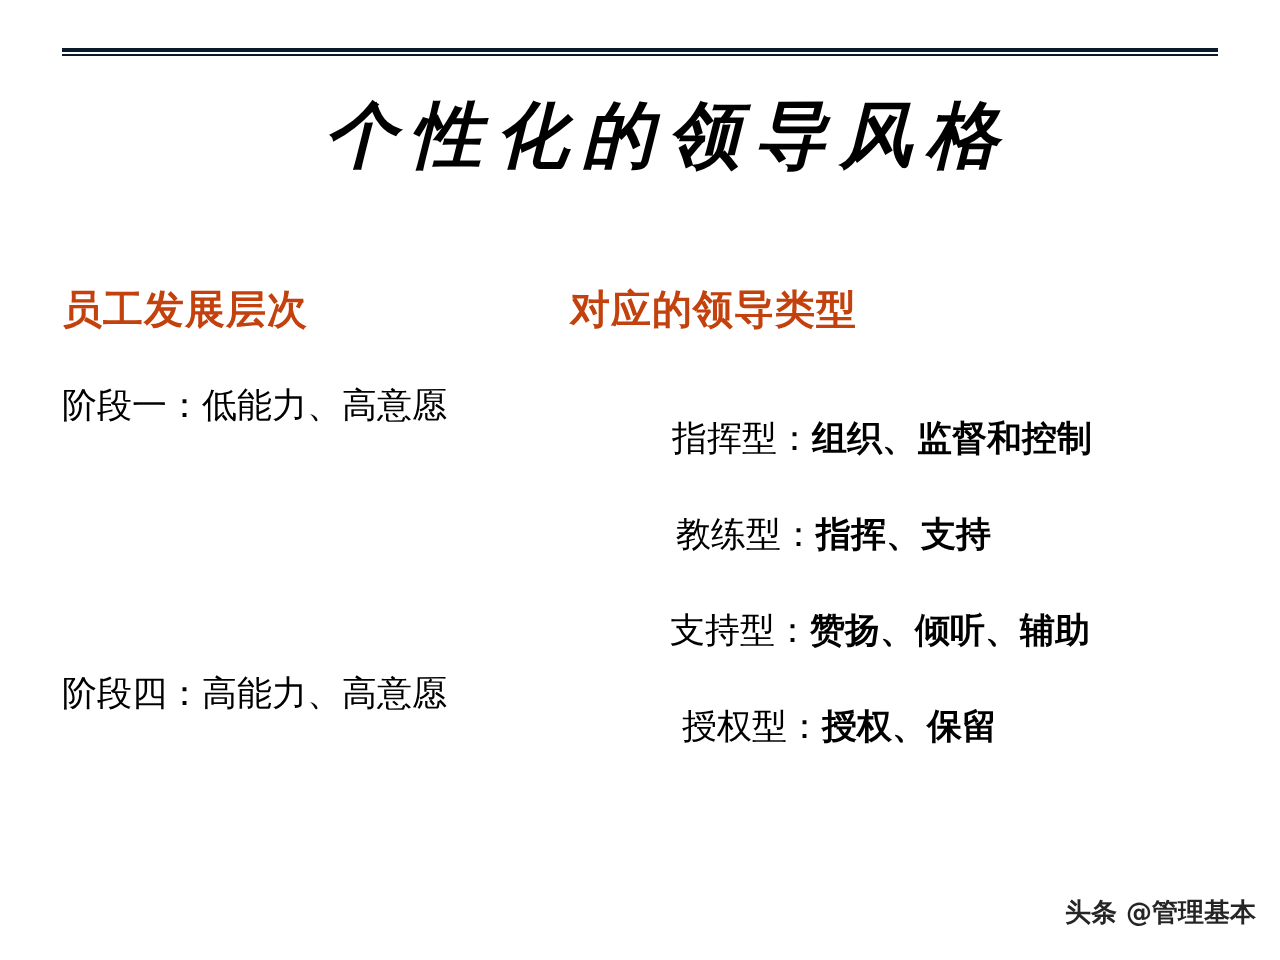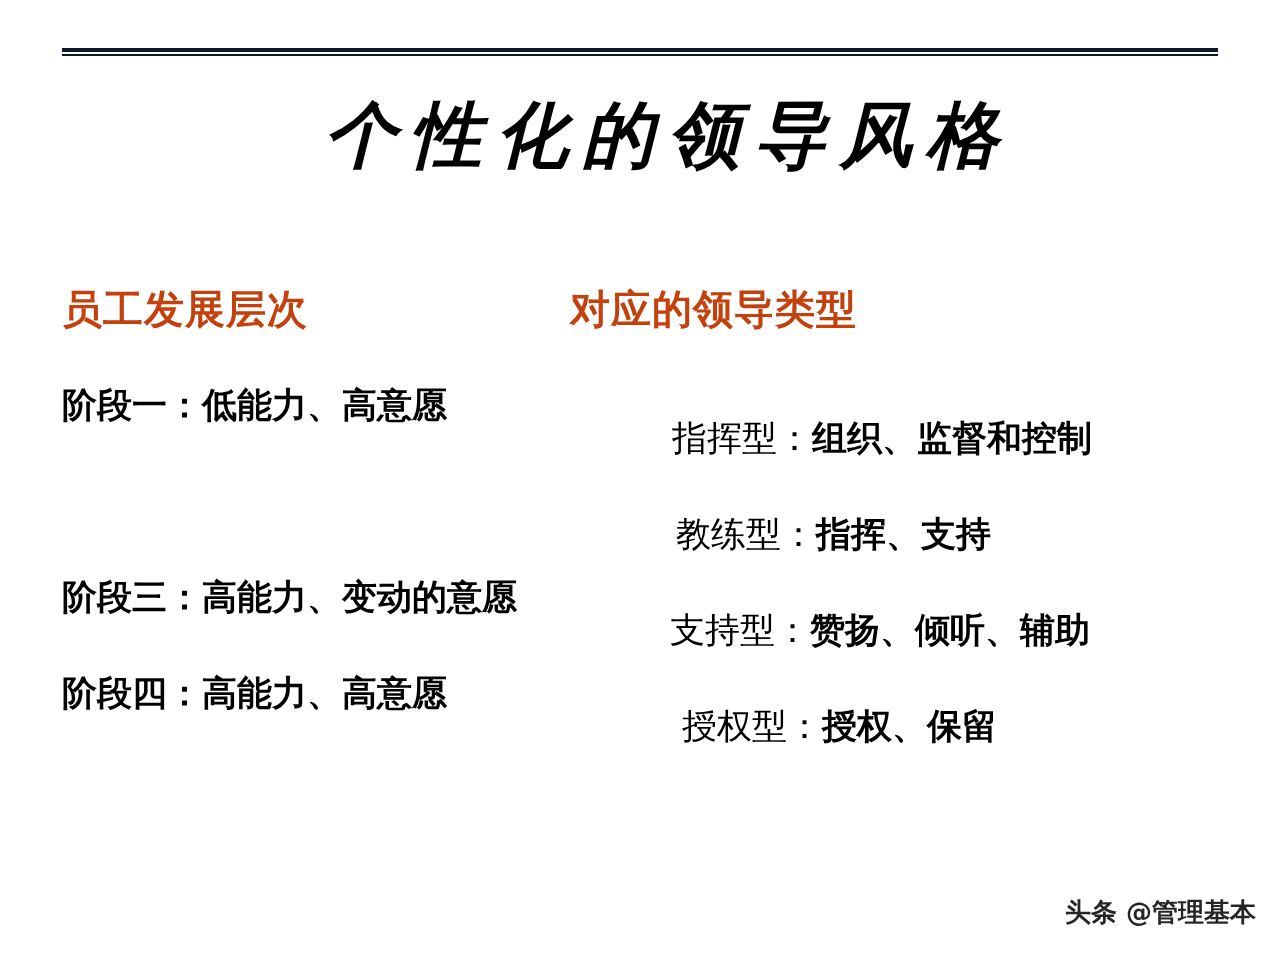--- a/index.html
+++ b/index.html
@@ -101,7 +101,7 @@
   }
   .cell.left {
     left: 0;
-    font-weight: 700;
+    font-weight: 400;
   }
   .cell.right {
     left: 612px;

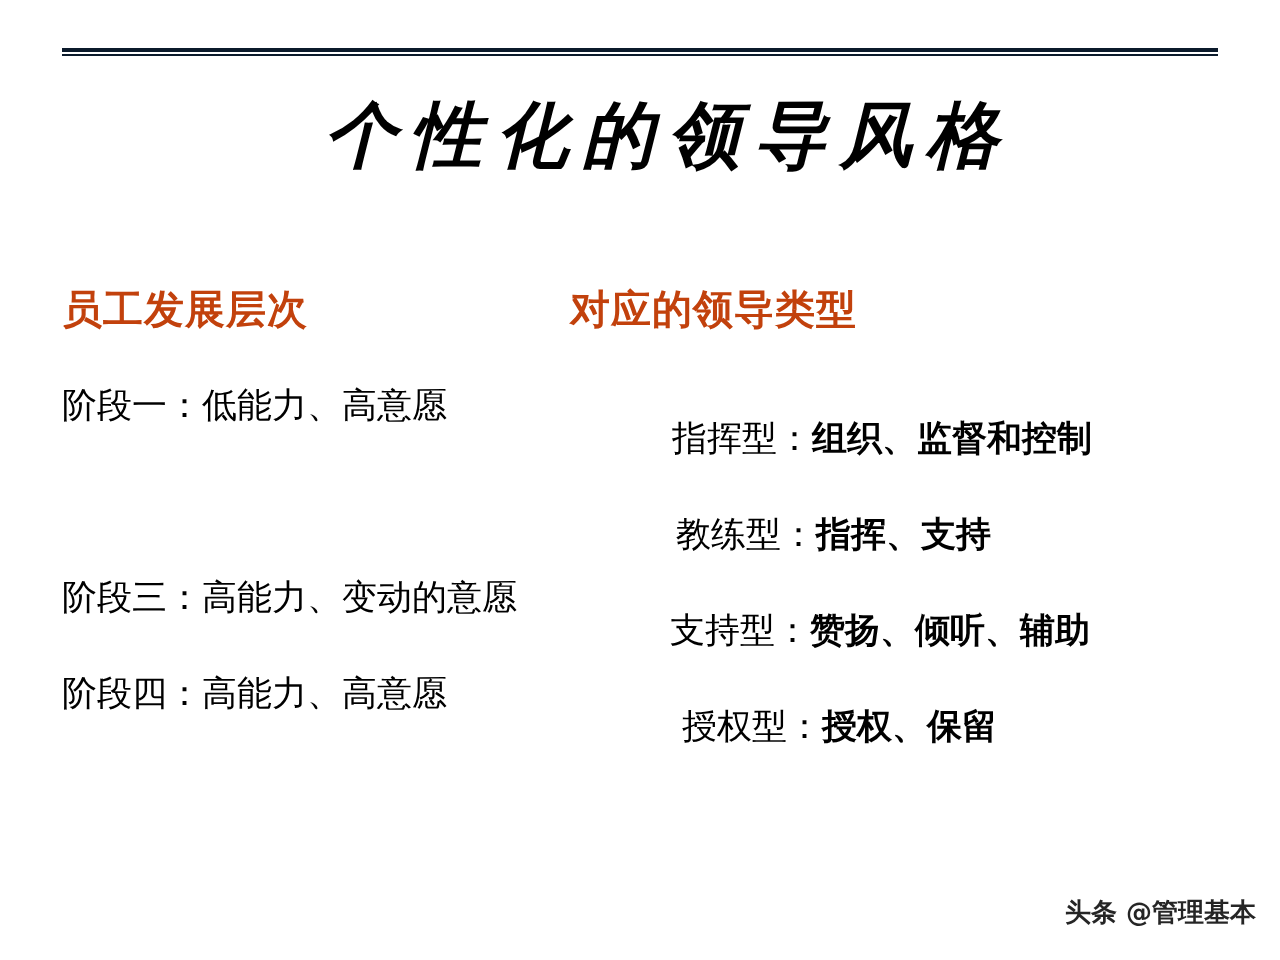--- a/index.html
+++ b/index.html
@@ -162,7 +162,6 @@
     </div>
 
     <div class="row r3">
-      <div class="cell left">阶段三：高能力、变动的意愿</div>
       <div class="cell right">
         <span>支持型：</span><span class="bold">赞扬、倾听、辅助</span>
       </div>

